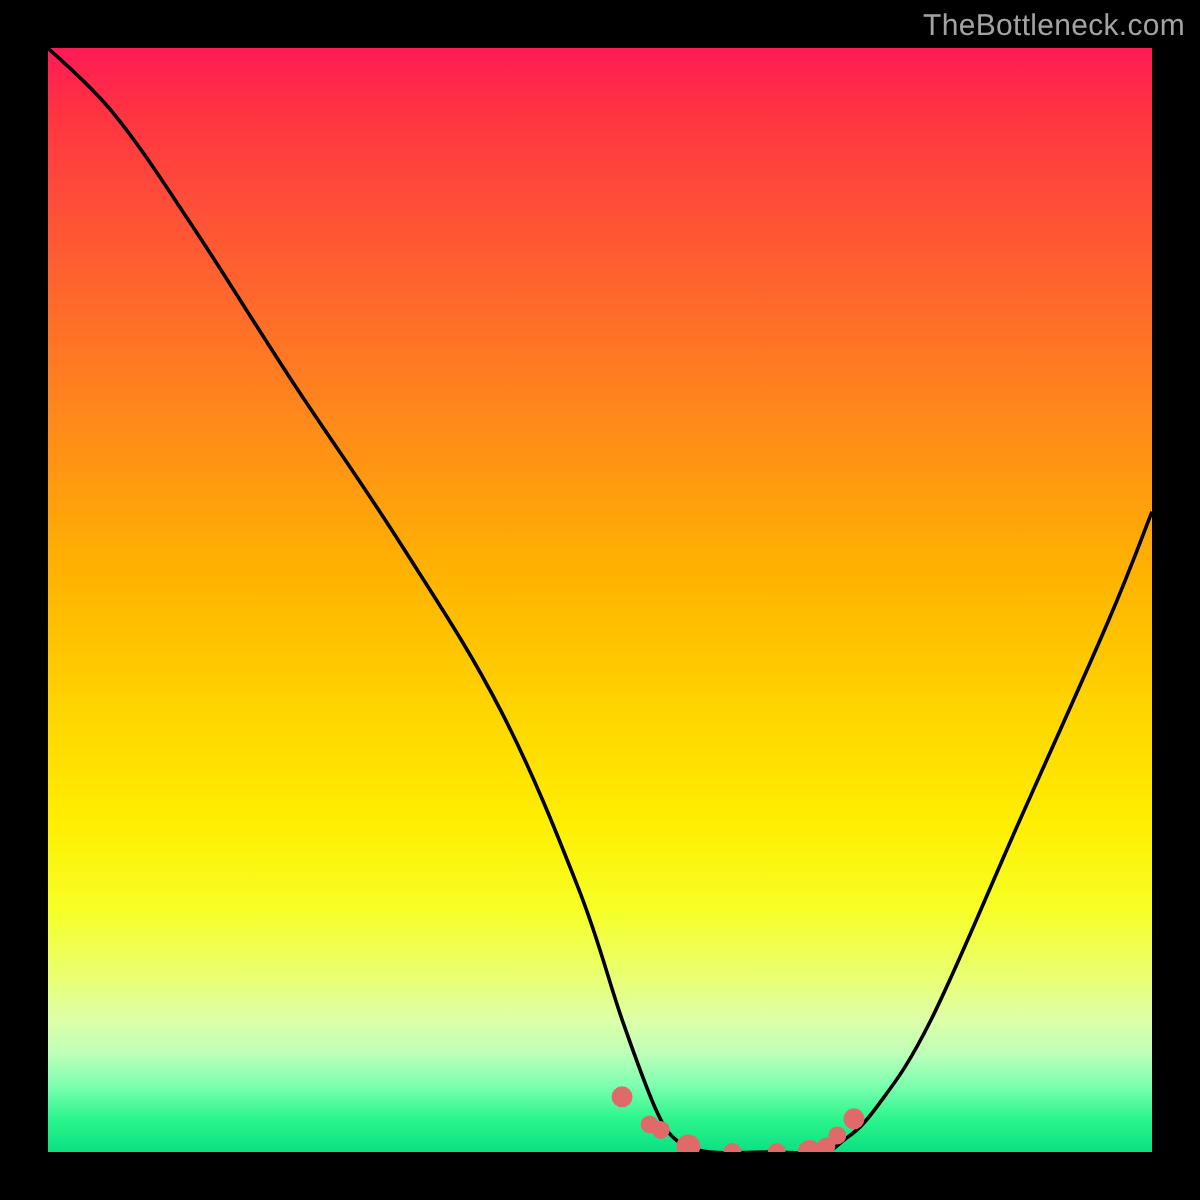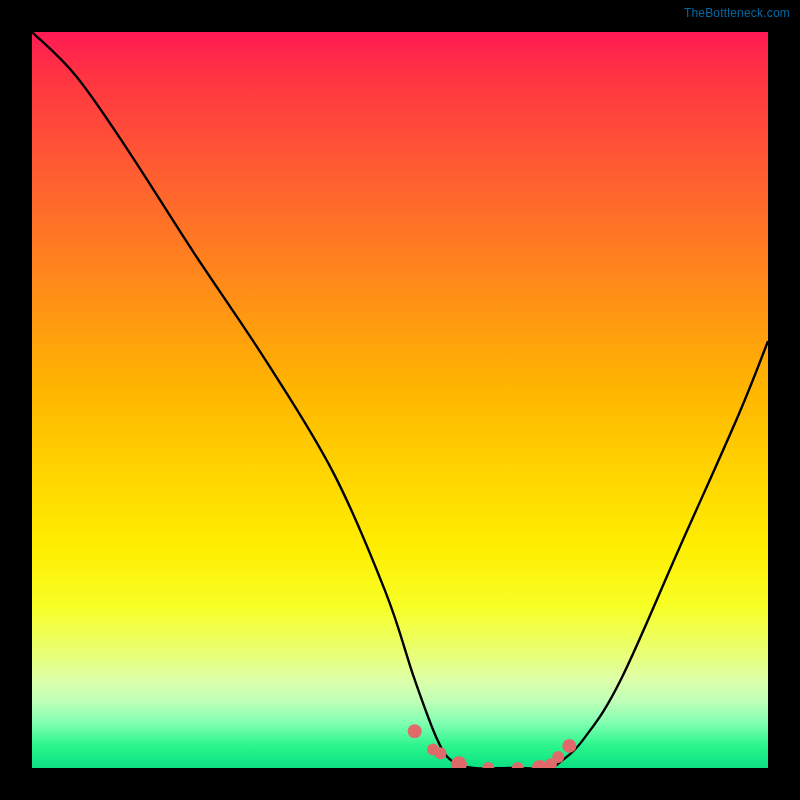--- a/index.html
+++ b/index.html
@@ -56,8 +56,8 @@
     top: 6px;
     right: 10px;
     font-family: Arial, Helvetica, sans-serif;
-    font-size: 12px;
-    color: #0369a1;
+    font-size: 20px;
+    color: #a3a3a3;
     letter-spacing: 0.2px;
     user-select: none;
   }

